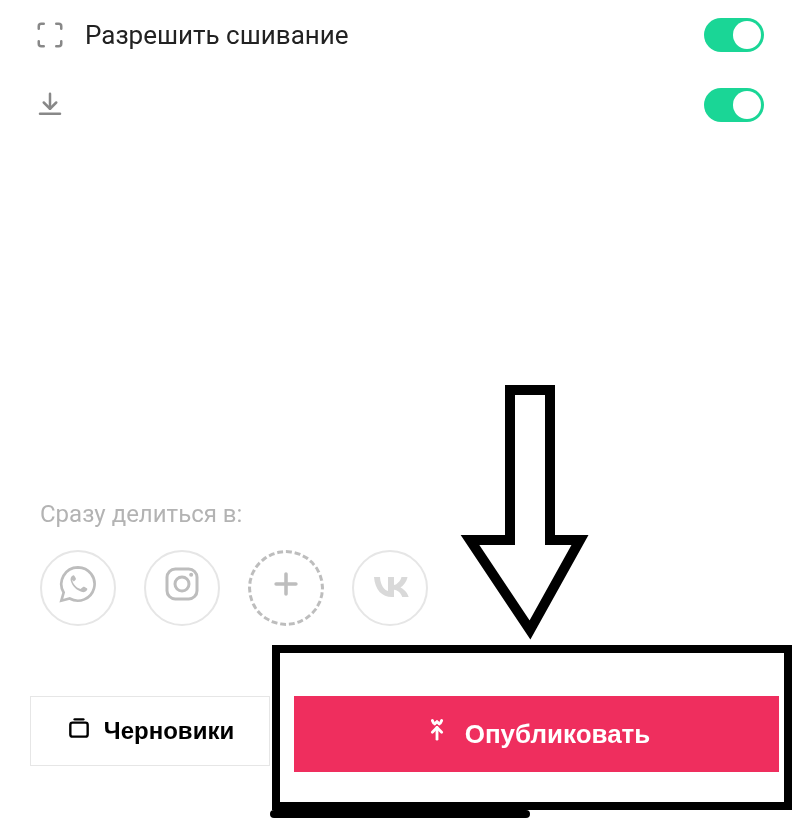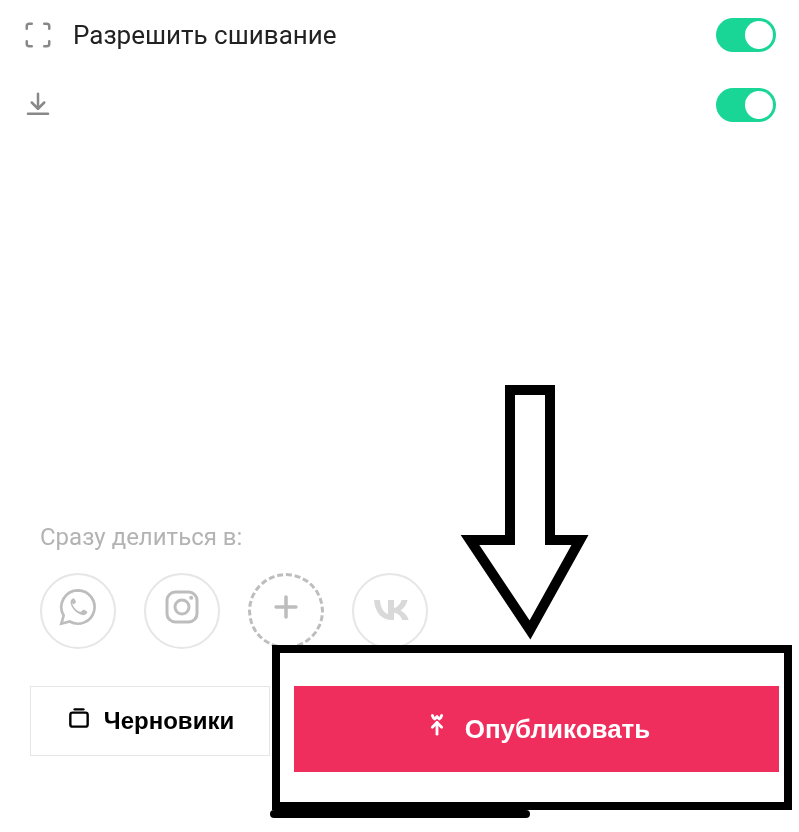--- a/index.html
+++ b/index.html
@@ -15,7 +15,7 @@
   .settings-row {
     display: flex;
     justify-content: space-between;
-    padding: 18px 23px;
+    padding: 18px 35px;
   }
   .settings-left {
     display: flex;

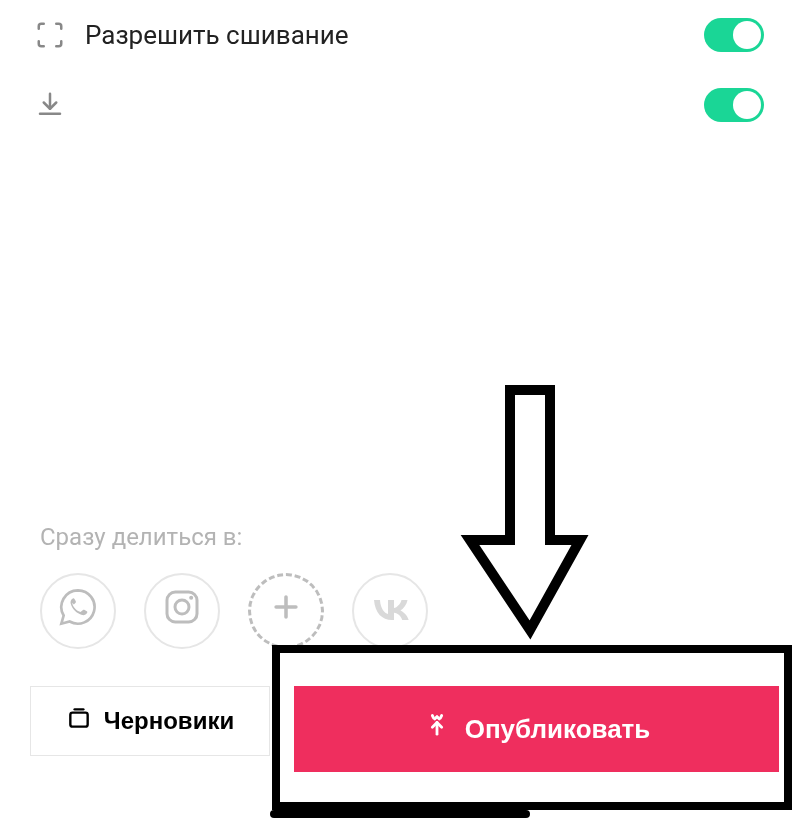--- a/index.html
+++ b/index.html
@@ -52,7 +52,7 @@
   .share-section {
     position: absolute;
     left: 40px;
-    top: 523px;
+    top: 500px;
     width: 720px;
   }
   .share-label {

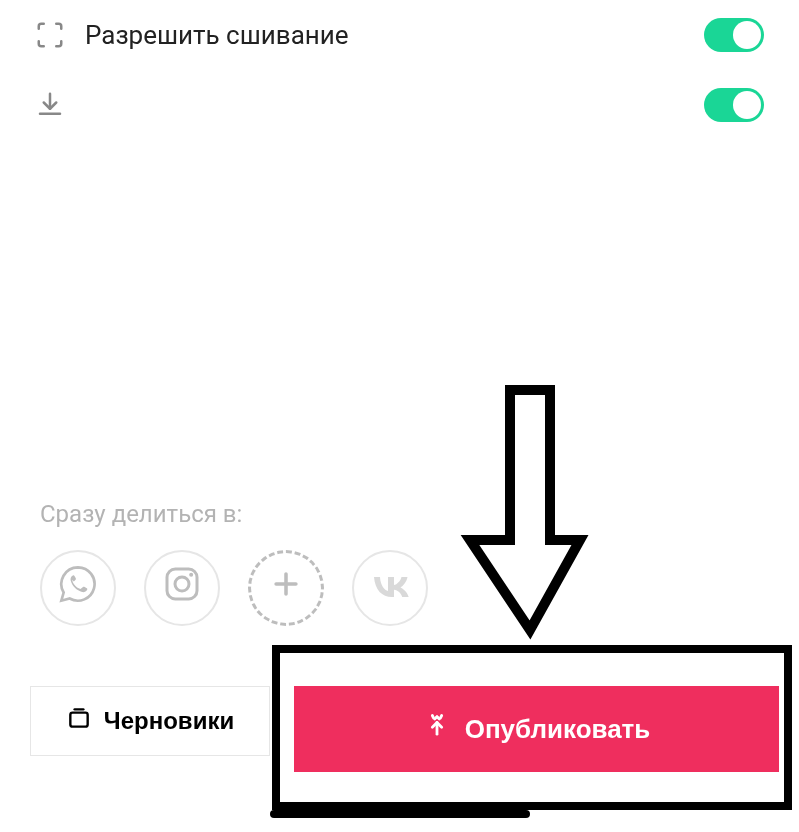--- a/index.html
+++ b/index.html
@@ -110,7 +110,7 @@
   }
   .publish-btn {
     flex: 1;
-    height: 86px;
+    height: 76px;
     background: #ef2e5e;
     color: #fff;
     display: flex;

